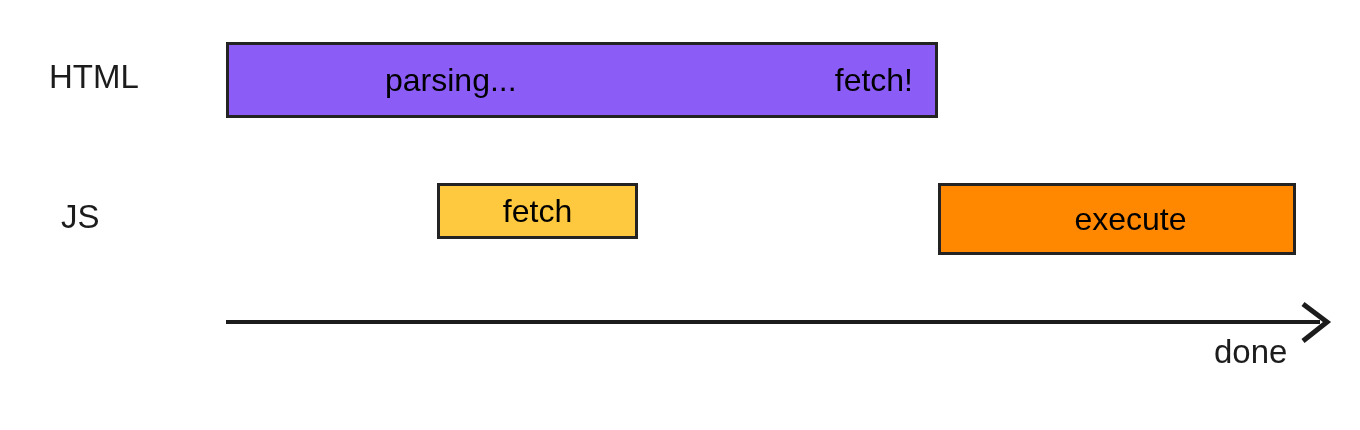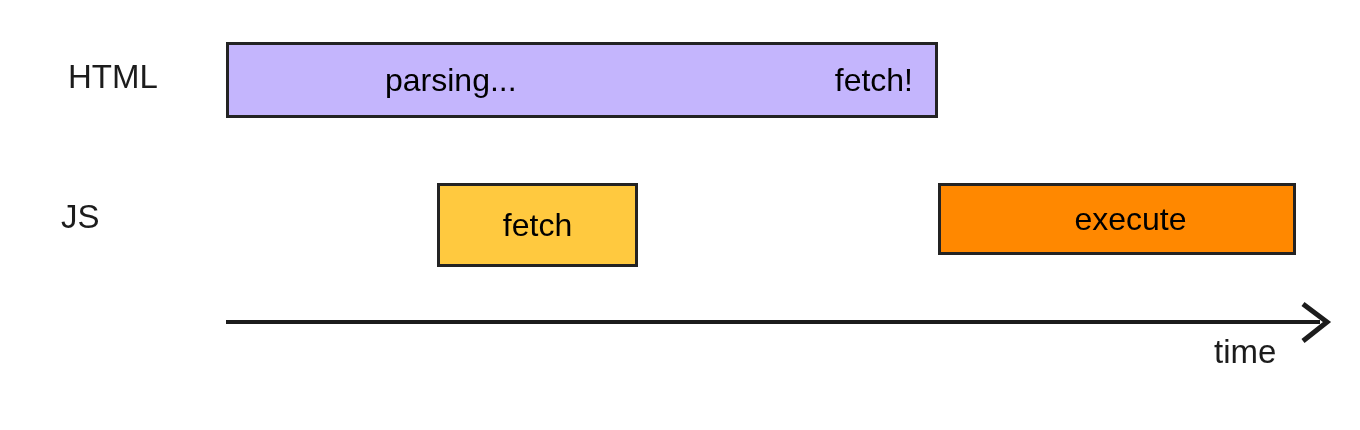--- a/index.html
+++ b/index.html
@@ -28,7 +28,7 @@
     letter-spacing: 0px;
     white-space: nowrap;
   }
-  #label-html { left: 49px; top: 60px; margin-left: 19px; }
+  #label-html { left: 49px; top: 60px; }
   #label-js   { left: 61px; top: 200px; }
 
   

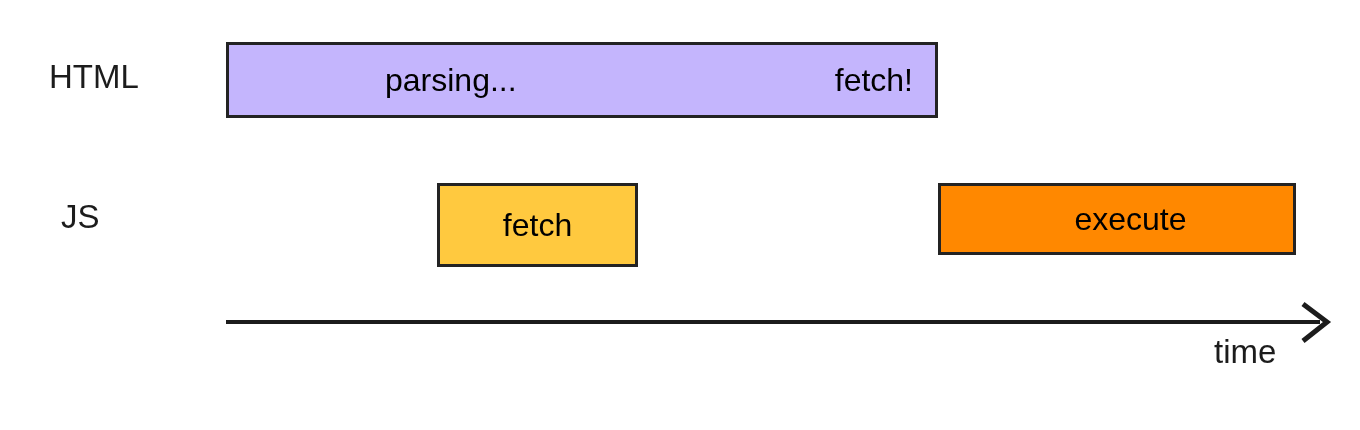--- a/index.html
+++ b/index.html
@@ -51,7 +51,7 @@
     top: 42px;
     width: 712px;
     height: 76px;
-    background: #c4b5fd;
+    background: #8b5cf6;
     justify-content: flex-start;
   }
   #bar-html-parsing .txt-parsing {

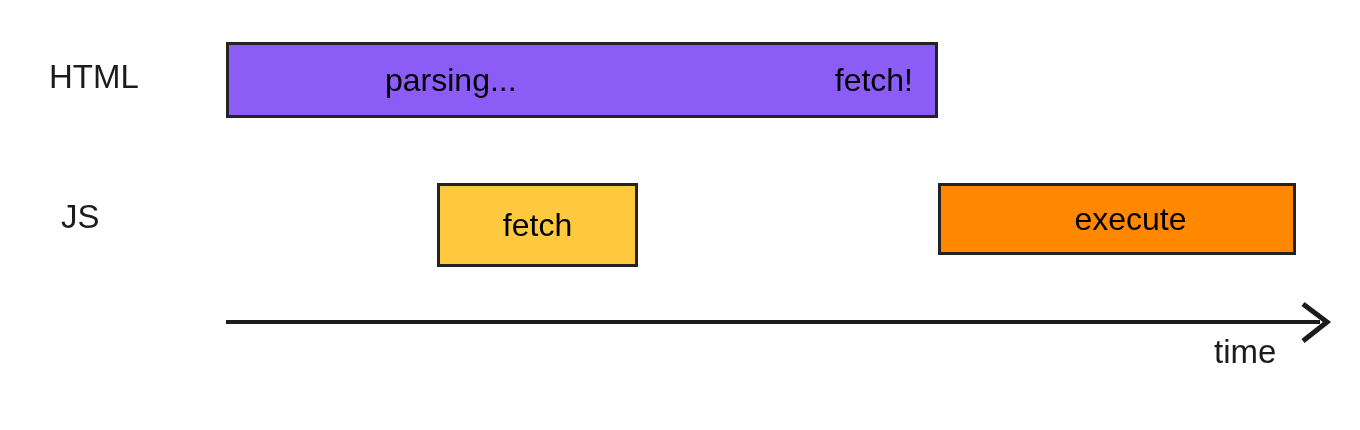--- a/index.html
+++ b/index.html
@@ -66,7 +66,7 @@
     left: 437px;
     top: 183px;
     width: 201px;
-    height: 84px;
+    height: 56px;
     background: #FFC93F;
     justify-content: center;
   }

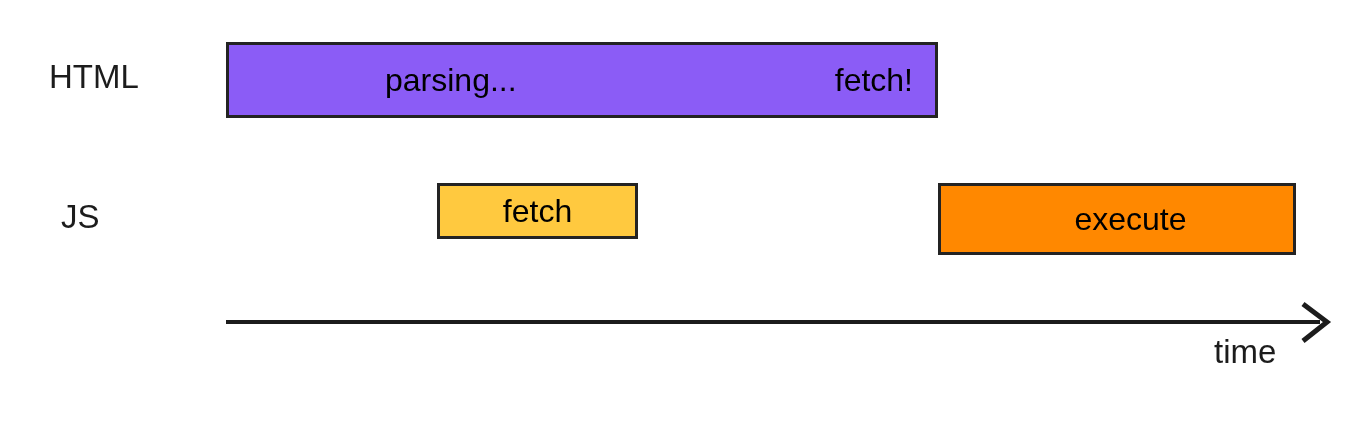--- a/index.html
+++ b/index.html
@@ -126,7 +126,7 @@
     <polyline points="1083,8 1107,26 1083,45" fill="none" stroke="#1c1c1c" stroke-width="5" stroke-linecap="butt" stroke-linejoin="miter"></polyline>
   </svg>
 
-  <div id="time-label">time</div>
+  <div id="time-label">done</div>
 
 </div>
 

